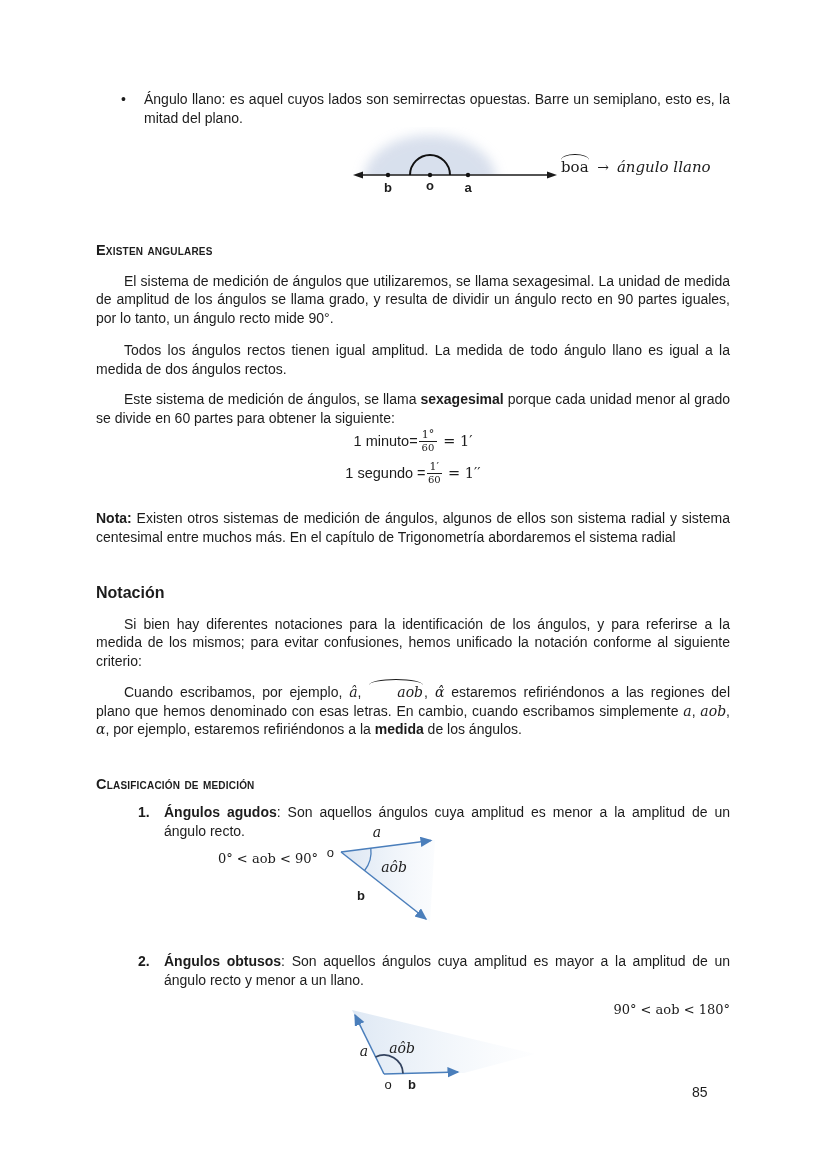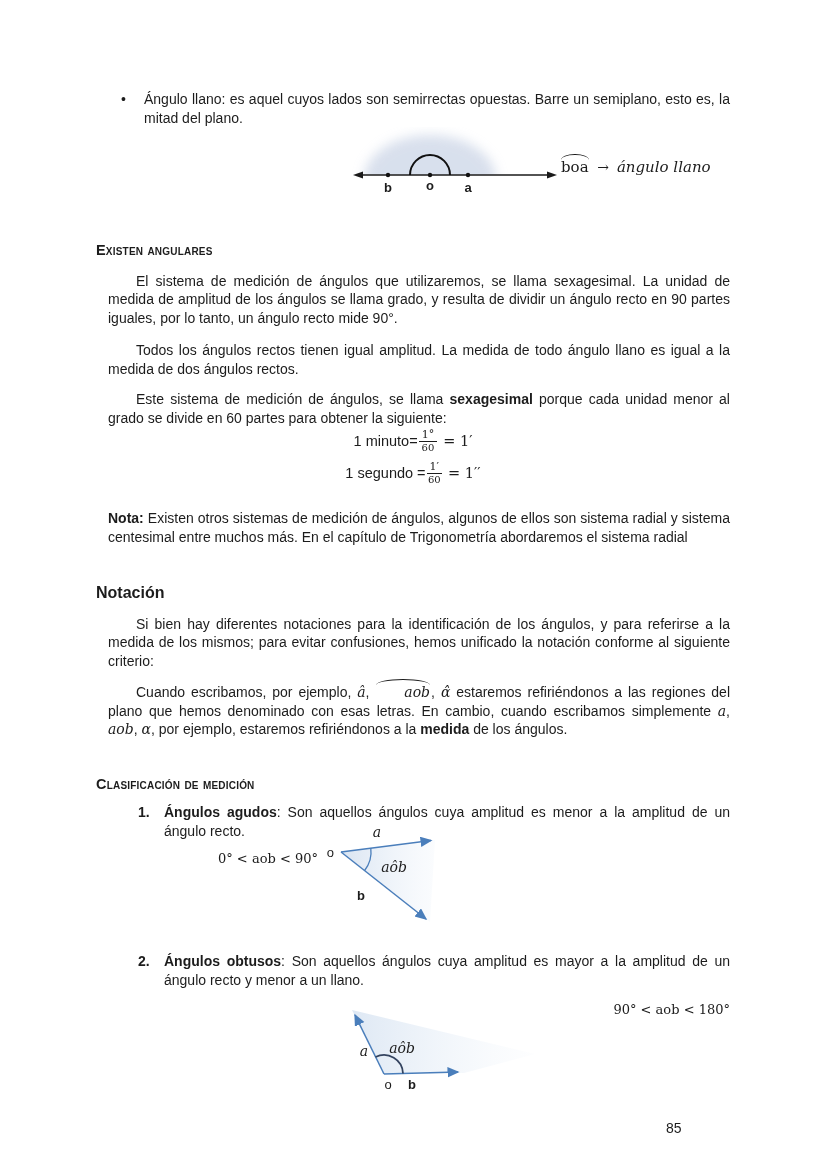--- a/index.html
+++ b/index.html
@@ -12,7 +12,7 @@
   .it { font-style:italic; }
   .bold { font-weight:bold; }
   p { margin:0; }
-  .just { text-align:justify; text-align-last:left;margin-left:12px; }
+  .just { text-align:justify; text-align-last:left; }
   .indent { text-indent:28px; }
 
   

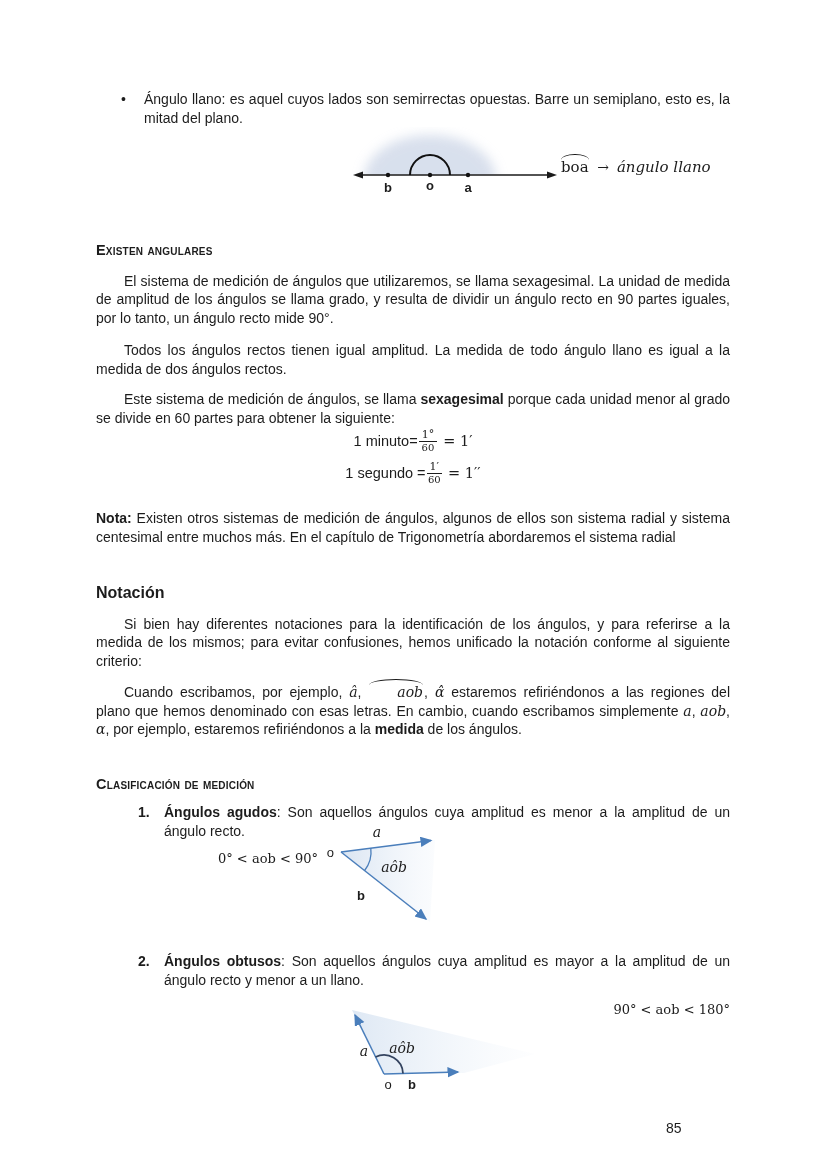--- a/index.html
+++ b/index.html
@@ -62,7 +62,7 @@
   .obtuso-ineq { margin:12px 0 0 74px; }
   svg.obtuso { display:block; margin:-16px 0 0 234px; overflow:visible; }
 
-  .pagenum { position:absolute; left:666px; top:1083px; font-size:14px;margin-top:36px; }
+  .pagenum { position:absolute; left:692px; top:1083px; font-size:14px; }
 
   .svg-lbl { font-family:"Liberation Sans",sans-serif; font-size:13px; fill:#1c1c1c; }
   .svg-lbl-bold { font-family:"Liberation Sans",sans-serif; font-size:13px; font-weight:bold; fill:#1c1c1c; }

